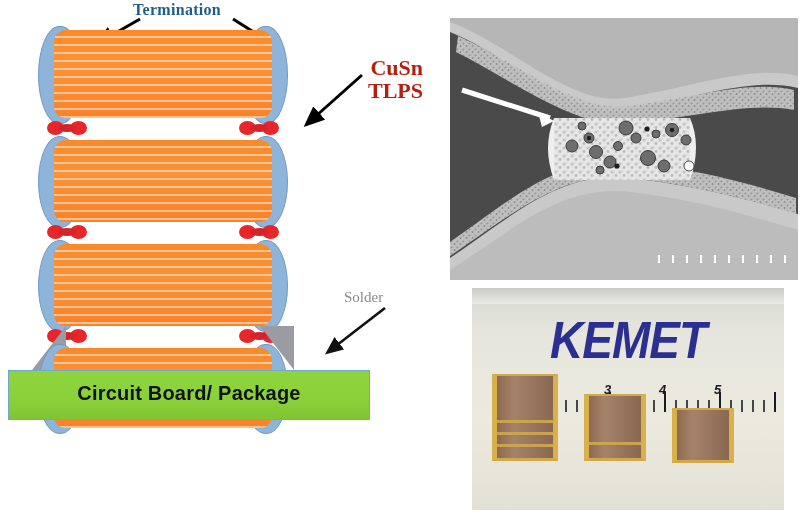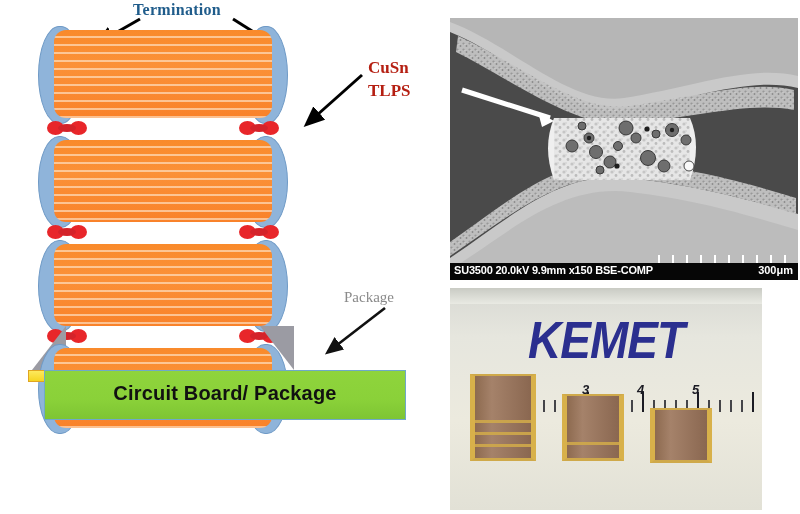--- a/index.html
+++ b/index.html
@@ -15,7 +15,7 @@
   #lbl-termination{left:133px;top:1px;font-family:"Liberation Serif",serif;
      font-weight:bold;font-size:16px;color:#1f5c8b;letter-spacing:.3px;}
   #lbl-cusn{left:368px;top:56px;font-family:"Liberation Serif",serif;
-     font-weight:bold;font-size:17px;color:#b51f12;line-height:23px;text-align:left;}
+     font-weight:bold;font-size:22px;color:#b51f12;line-height:23px;text-align:right;}
   #lbl-solder{left:344px;top:289px;font-family:"Liberation Serif",serif;
      font-size:15px;color:#8a8a8a;}
 

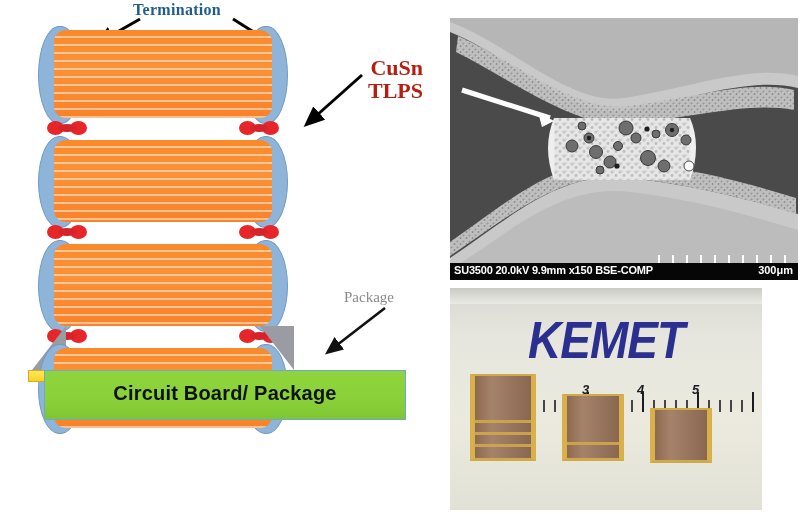--- a/index.html
+++ b/index.html
@@ -281,10 +281,6 @@
     <span style="left:126px"></span>
   </div>
 
-  <div id="sem-bar">
-    <div id="sem-bar-text">SU3500 20.0kV 9.9mm x150 BSE-COMP</div>
-    <div id="sem-scale-text">300μm</div>
-  </div>
 </div>
 
 <div class="panel" id="photo">

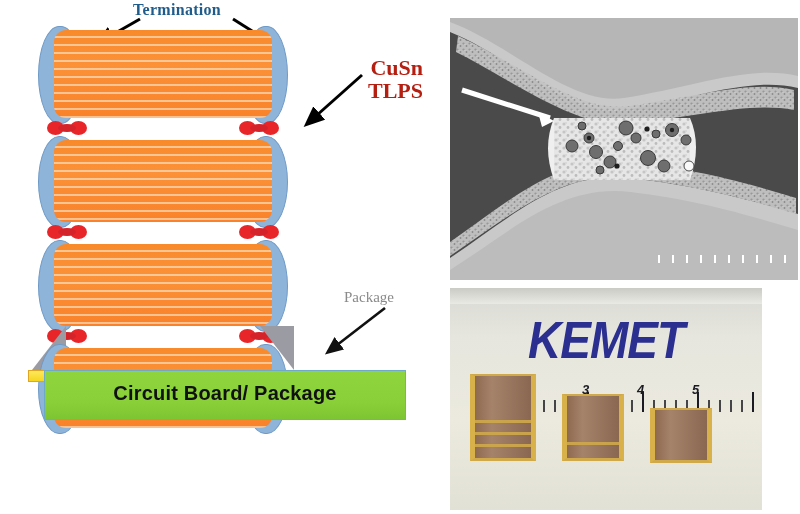--- a/index.html
+++ b/index.html
@@ -112,7 +112,7 @@
     <div>TLPS</div>
   </div>
 
-  <div class="lbl" id="lbl-solder">Package</div>
+  <div class="lbl" id="lbl-solder">Solder</div>
 
   <svg class="arrow" style="left:0;top:0;width:448px;height:420px">
     <defs>

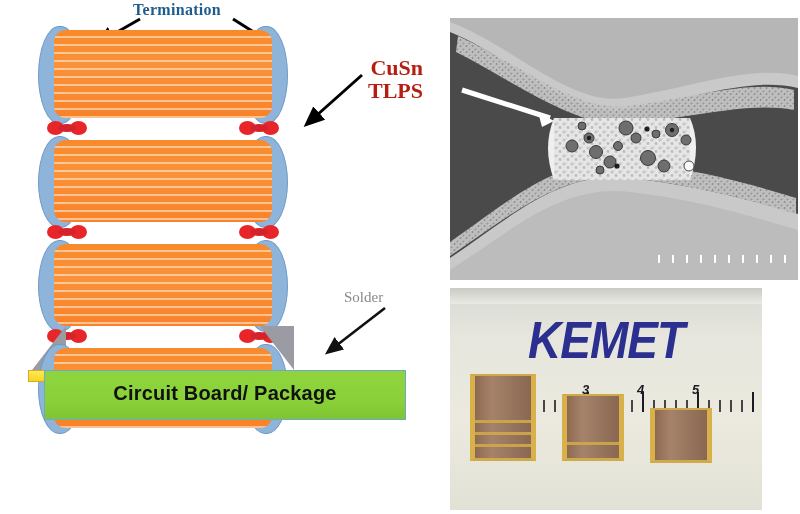--- a/index.html
+++ b/index.html
@@ -79,7 +79,7 @@
   #sem-ticks span{position:absolute;top:0;width:2px;height:8px;background:#fff;}
 
   
-  #photo{left:450px;top:288px;width:312px;height:222px;
+  #photo{left:472px;top:288px;width:312px;height:222px;
          background:linear-gradient(to bottom,#d8d9d3 0%,#e6e6de 22%,#eceade 60%,#e2e1d6 100%);
          overflow:hidden;}
   #photo-topstrip{position:absolute;left:0;top:0;width:100%;height:16px;

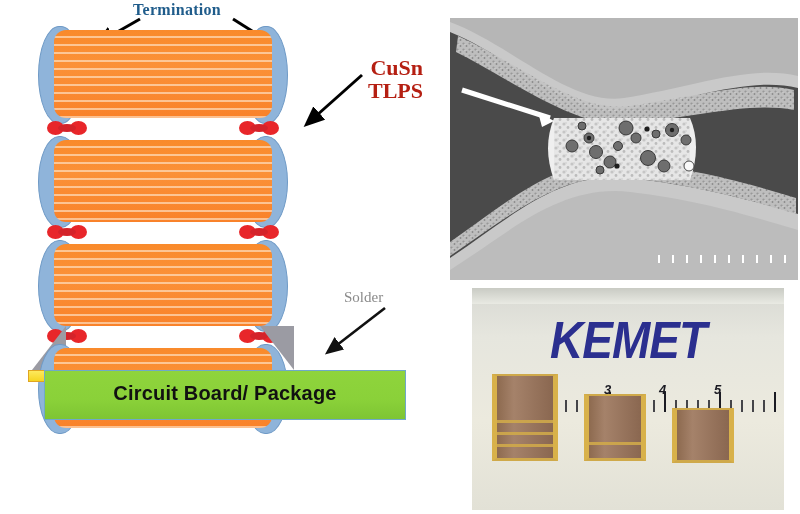--- a/index.html
+++ b/index.html
@@ -56,7 +56,7 @@
   
   #board{position:absolute;left:8px;top:370px;width:360px;height:48px;
          background:linear-gradient(to bottom,#8fd43c,#8ad139 60%,#7ec533);
-         border:1px solid #6fa9c8;margin-left:36px;}
+         border:1px solid #6fa9c8;}
   #board-label{position:absolute;left:0;right:0;top:11px;text-align:center;
      font-size:20px;font-weight:bold;color:#111;letter-spacing:.2px;
      font-family:"Liberation Sans",sans-serif;}

